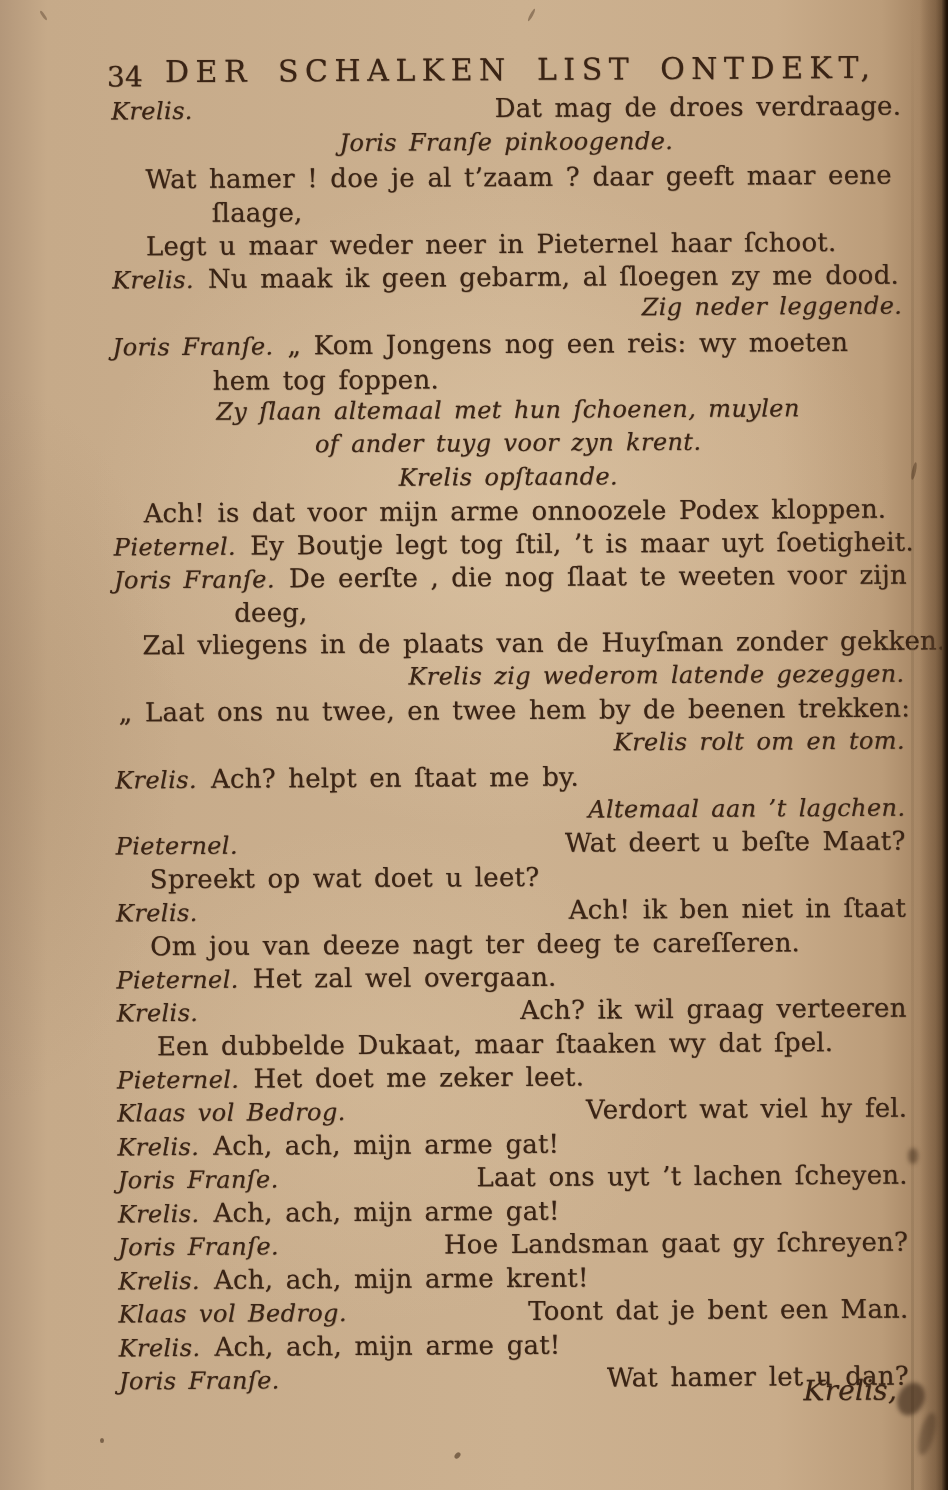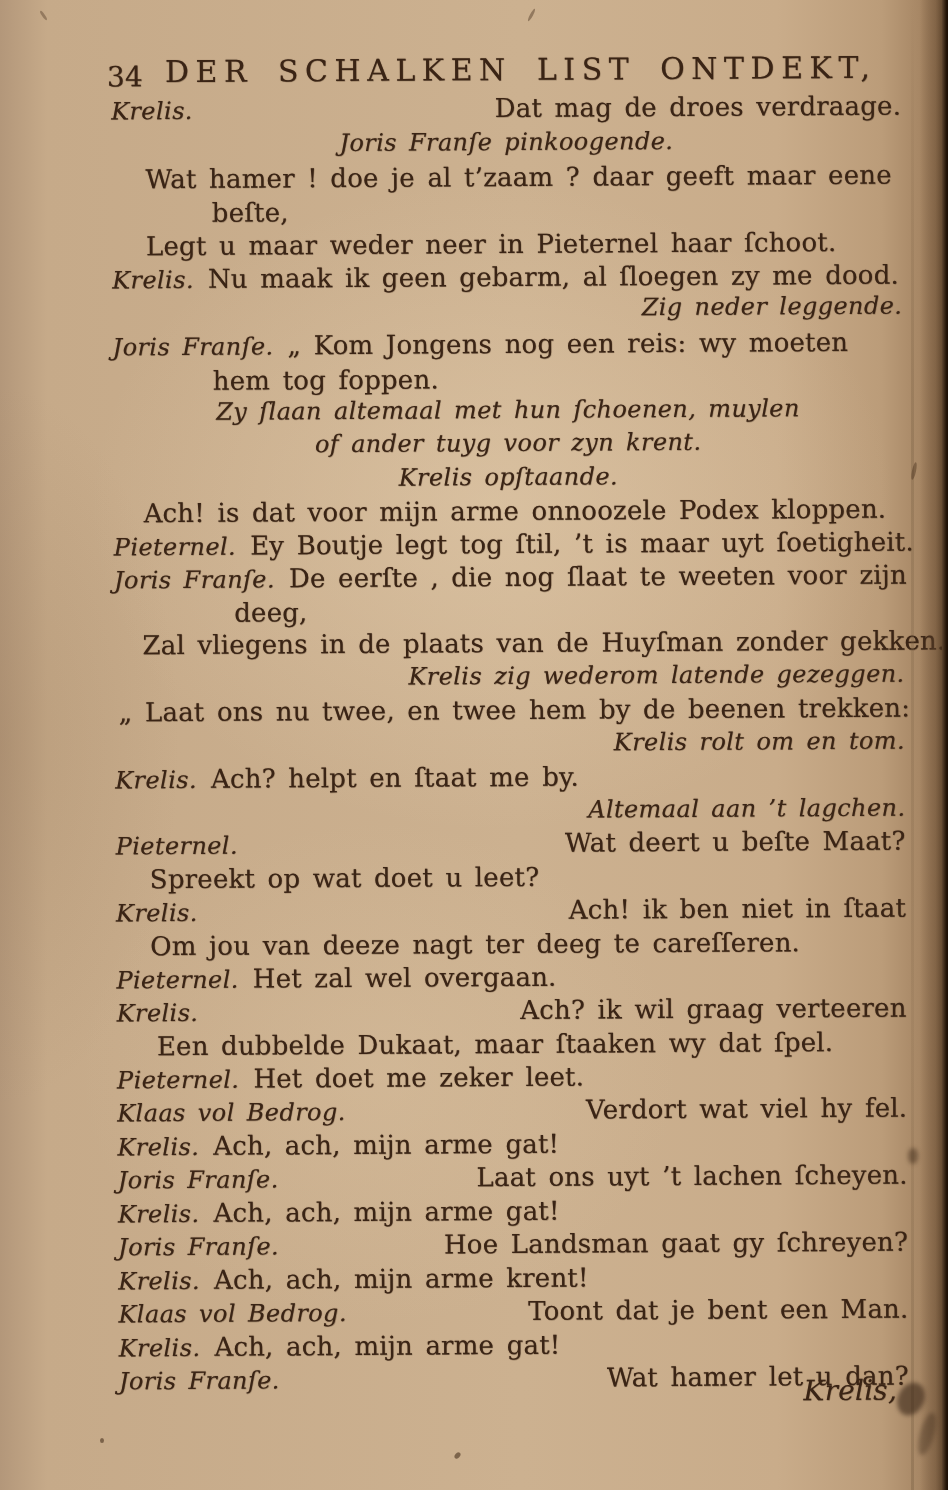--- a/index.html
+++ b/index.html
@@ -75,7 +75,7 @@
       </div>
       <div class="line stage align-center" style="top: 126px;"><span class="text">Joris Franſe pinkoogende.</span></div>
       <div class="line speech" style="top: 161px; padding-left: 34px;"><span class="text">Wat hamer ! doe je al t’zaam ? daar geeft maar eene</span></div>
-      <div class="line speech" style="top: 195px; padding-left: 100px;"><span class="text">beſte,</span></div>
+      <div class="line speech" style="top: 195px; padding-left: 100px;"><span class="text">ſlaage,</span></div>
       <div class="line speech" style="top: 228px; padding-left: 34px;"><span class="text">Legt u maar weder neer in Pieternel haar ſchoot.</span></div>
       <div class="line speech" style="top: 261px;"><span class="speaker">Krelis.</span><span class="text">Nu maak ik geen gebarm, al ſloegen zy me dood.</span></div>
       <div class="line stage align-right" style="top: 292px;"><span class="text">Zig neder leggende.</span></div>

